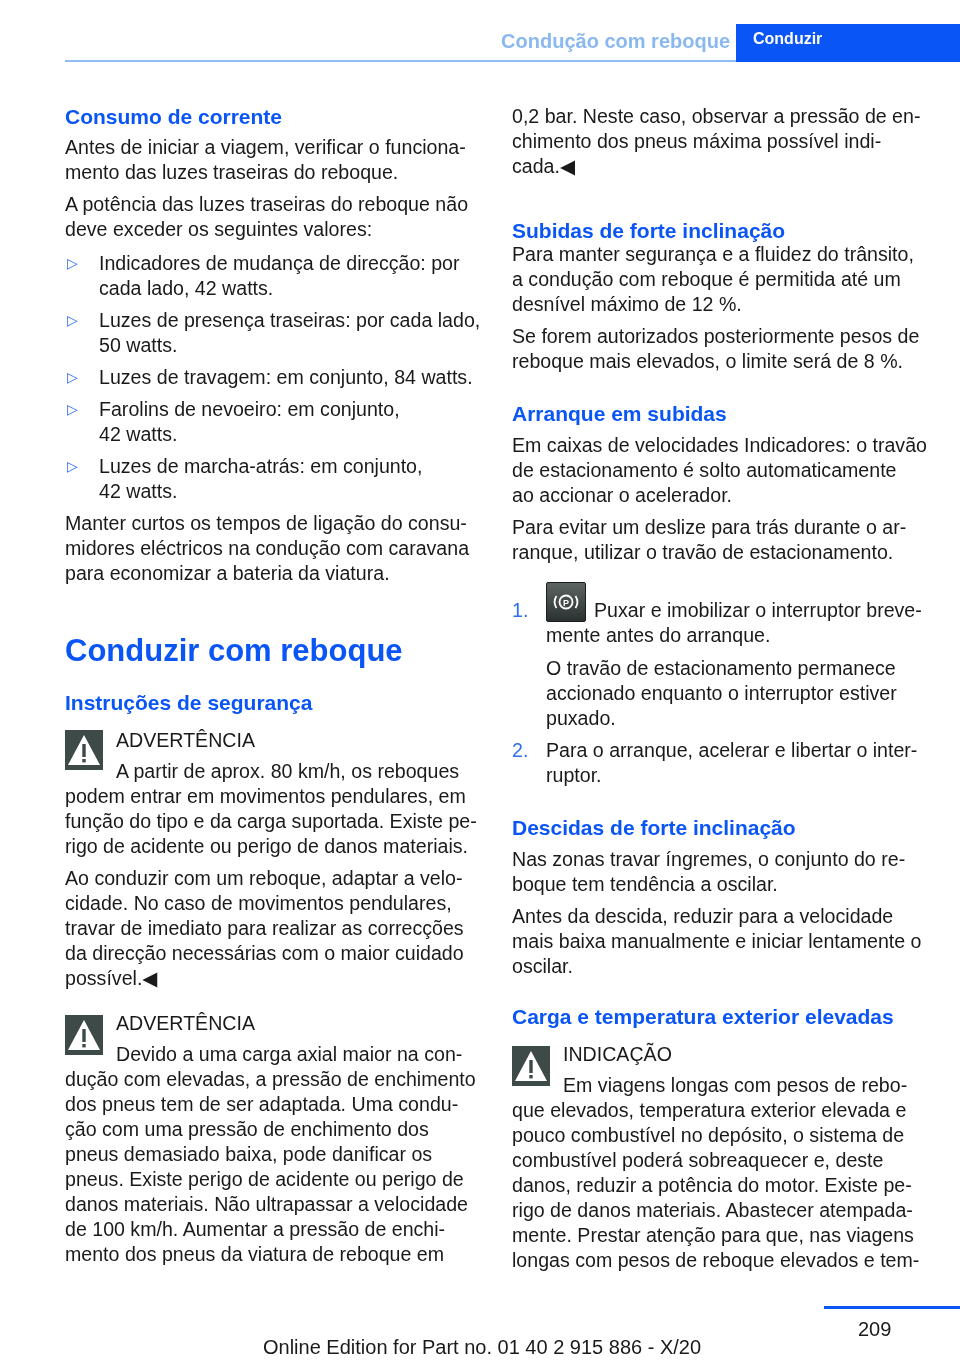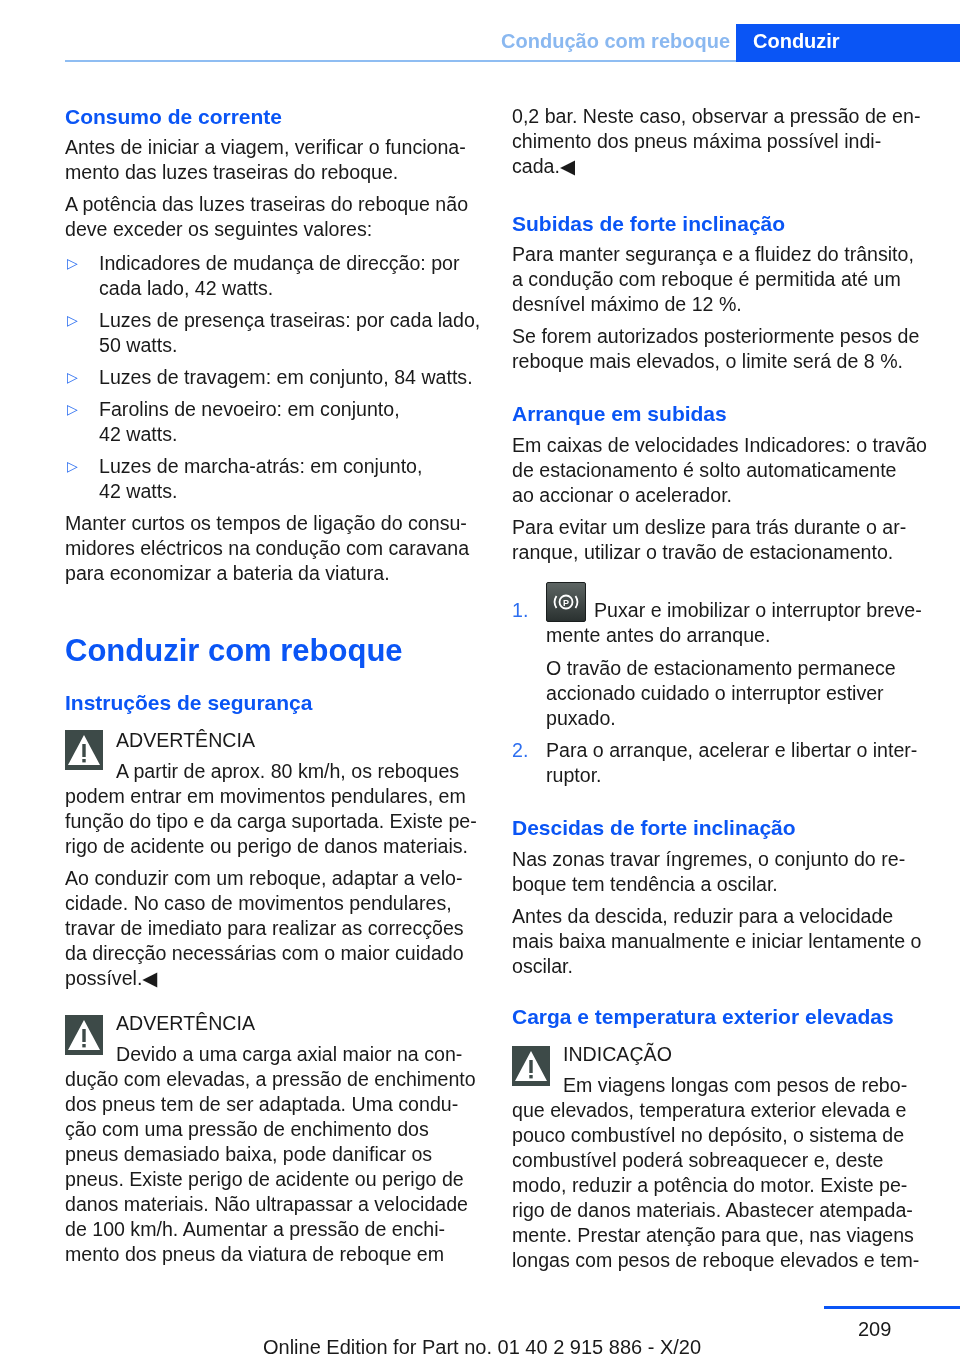--- a/index.html
+++ b/index.html
@@ -9,7 +9,7 @@
   .hdr-crumb { position:absolute; left:492px; top:30px; width:238px; text-align:right;
                font-size:20px; font-weight:bold; color:#8ab8f0; }
   .hdr-tab { position:absolute; left:736px; top:24px; width:224px; height:38px; background:#0a55f5; }
-  .hdr-tab span { position:absolute; left:17px; top:6px; font-size:20px; font-weight:bold; color:#ffffff; }
+  .hdr-tab span { position:absolute; left:17px; top:6px; font-size:16px; font-weight:bold; color:#ffffff; }
 
   .col { position:absolute; top:0; }
   .col-left { left:65px; width:432px; }

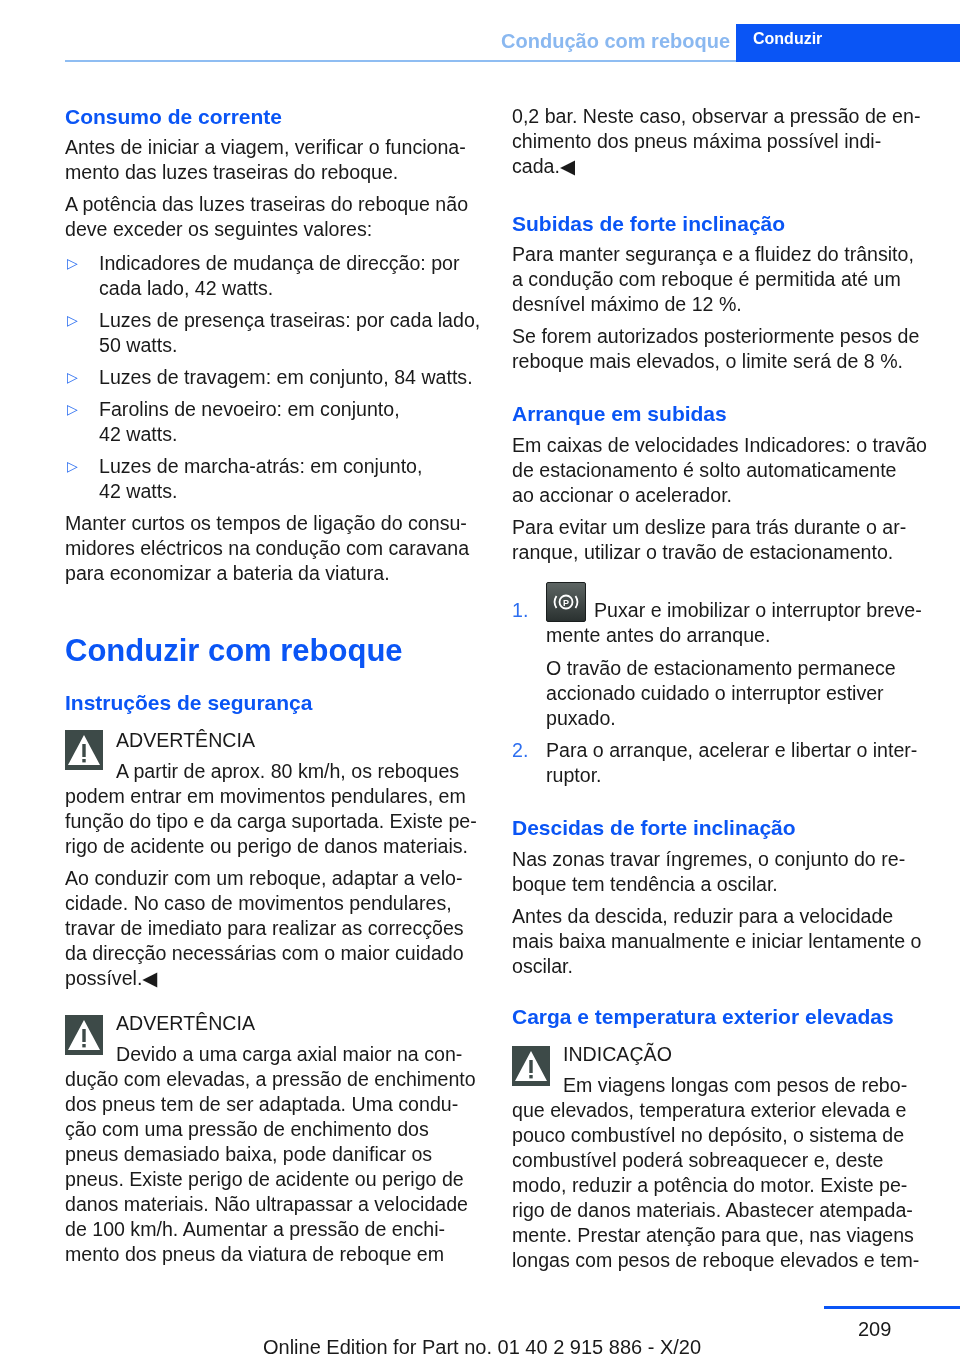--- a/index.html
+++ b/index.html
@@ -121,7 +121,7 @@
   <div class="line" style="top:129px">chimento dos pneus máxima possível indi-</div>
   <div class="line" style="top:154px">cada.◀</div>
 
-  <div class="h2" style="top:211px">Subidas de forte inclinação</div>
+  <div class="h2" style="top:218px">Subidas de forte inclinação</div>
   <div class="line" style="top:242px">Para manter segurança e a fluidez do trânsito,</div>
   <div class="line" style="top:267px">a condução com reboque é permitida até um</div>
   <div class="line" style="top:292px">desnível máximo de 12 %.</div>

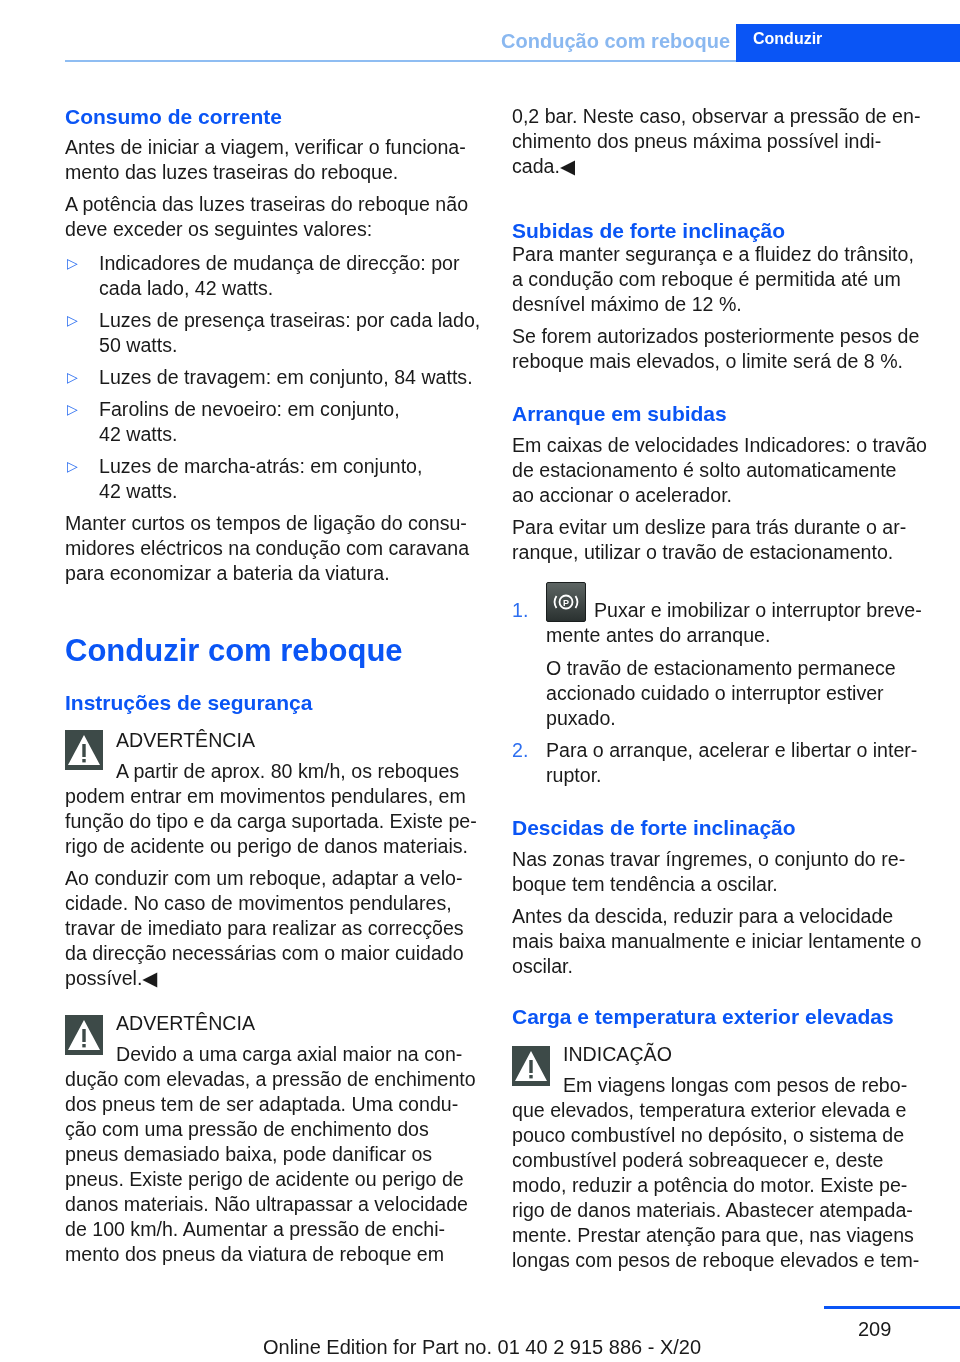--- a/index.html
+++ b/index.html
@@ -147,7 +147,7 @@
   <div class="line" style="top:598px;left:82px">Puxar e imobilizar o interruptor breve-</div>
   <div class="line" style="top:623px;left:34px">mente antes do arranque.</div>
   <div class="line" style="top:656px;left:34px">O travão de estacionamento permanece</div>
-  <div class="line" style="top:681px;left:34px">accionado cuidado o interruptor estiver</div>
+  <div class="line" style="top:681px;left:34px">accionado enquanto o interruptor estiver</div>
   <div class="line" style="top:706px;left:34px">puxado.</div>
 
   <span class="num" style="top:738px;left:0">2.</span>

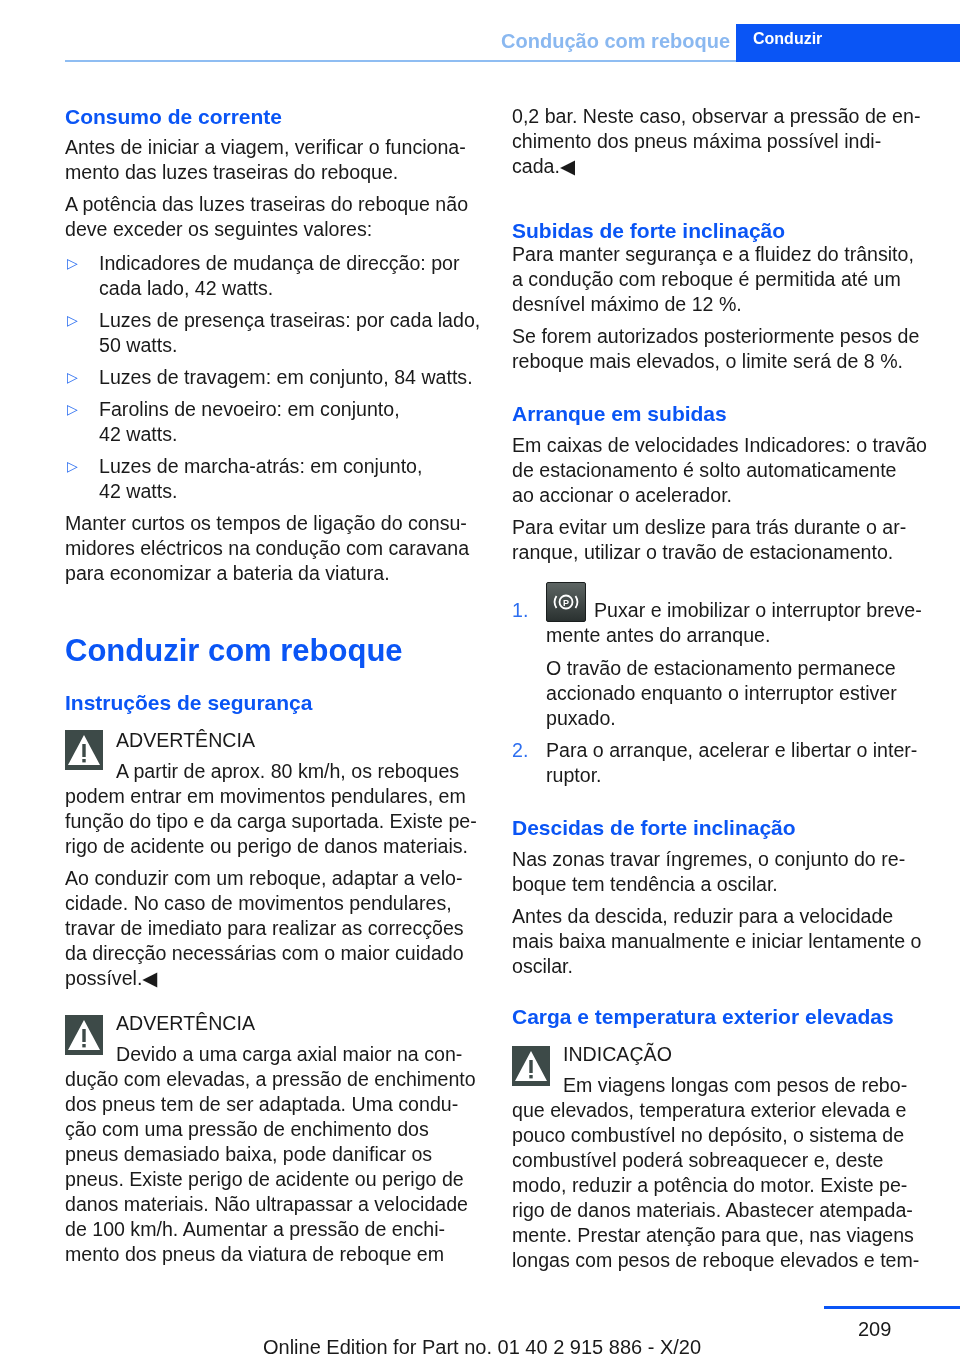--- a/index.html
+++ b/index.html
@@ -175,7 +175,7 @@
   <div class="line" style="top:1098px">que elevados, temperatura exterior elevada e</div>
   <div class="line" style="top:1123px">pouco combustível no depósito, o sistema de</div>
   <div class="line" style="top:1148px">combustível poderá sobreaquecer e, deste</div>
-  <div class="line" style="top:1173px">modo, reduzir a potência do motor. Existe pe-</div>
+  <div class="line" style="top:1173px">danos, reduzir a potência do motor. Existe pe-</div>
   <div class="line" style="top:1198px">rigo de danos materiais. Abastecer atempada-</div>
   <div class="line" style="top:1223px">mente. Prestar atenção para que, nas viagens</div>
   <div class="line" style="top:1248px">longas com pesos de reboque elevados e tem-</div>

